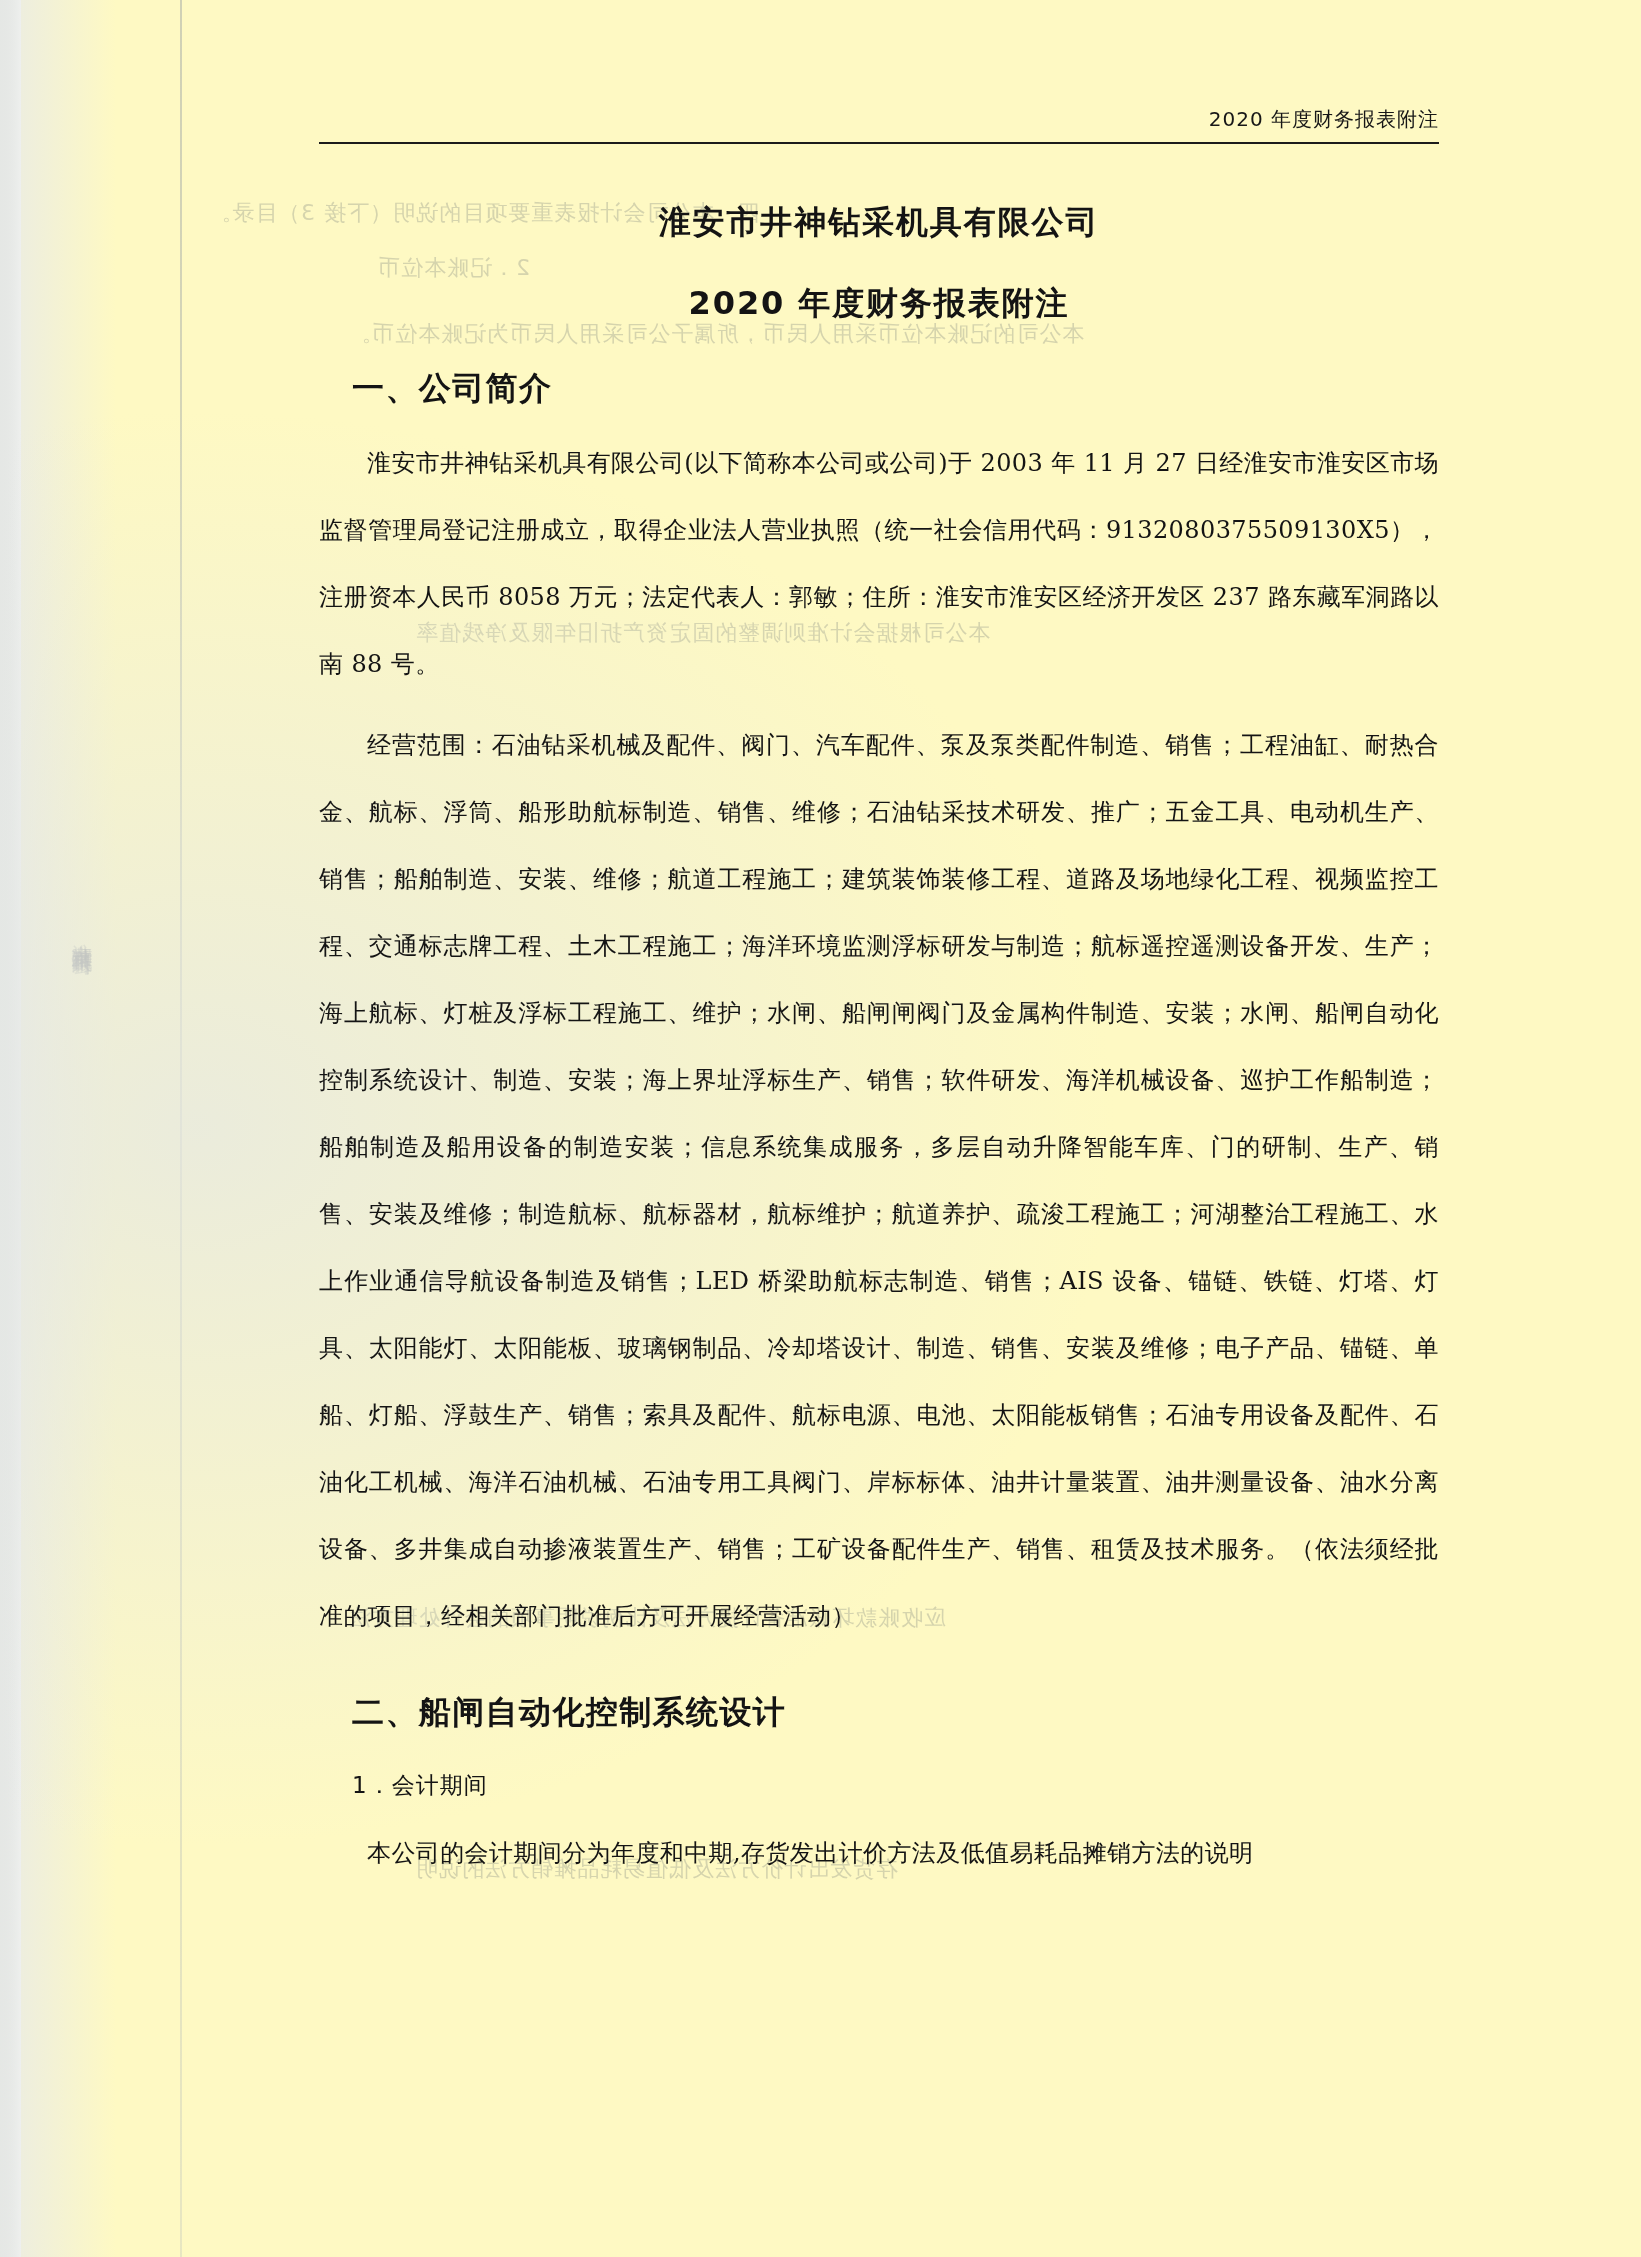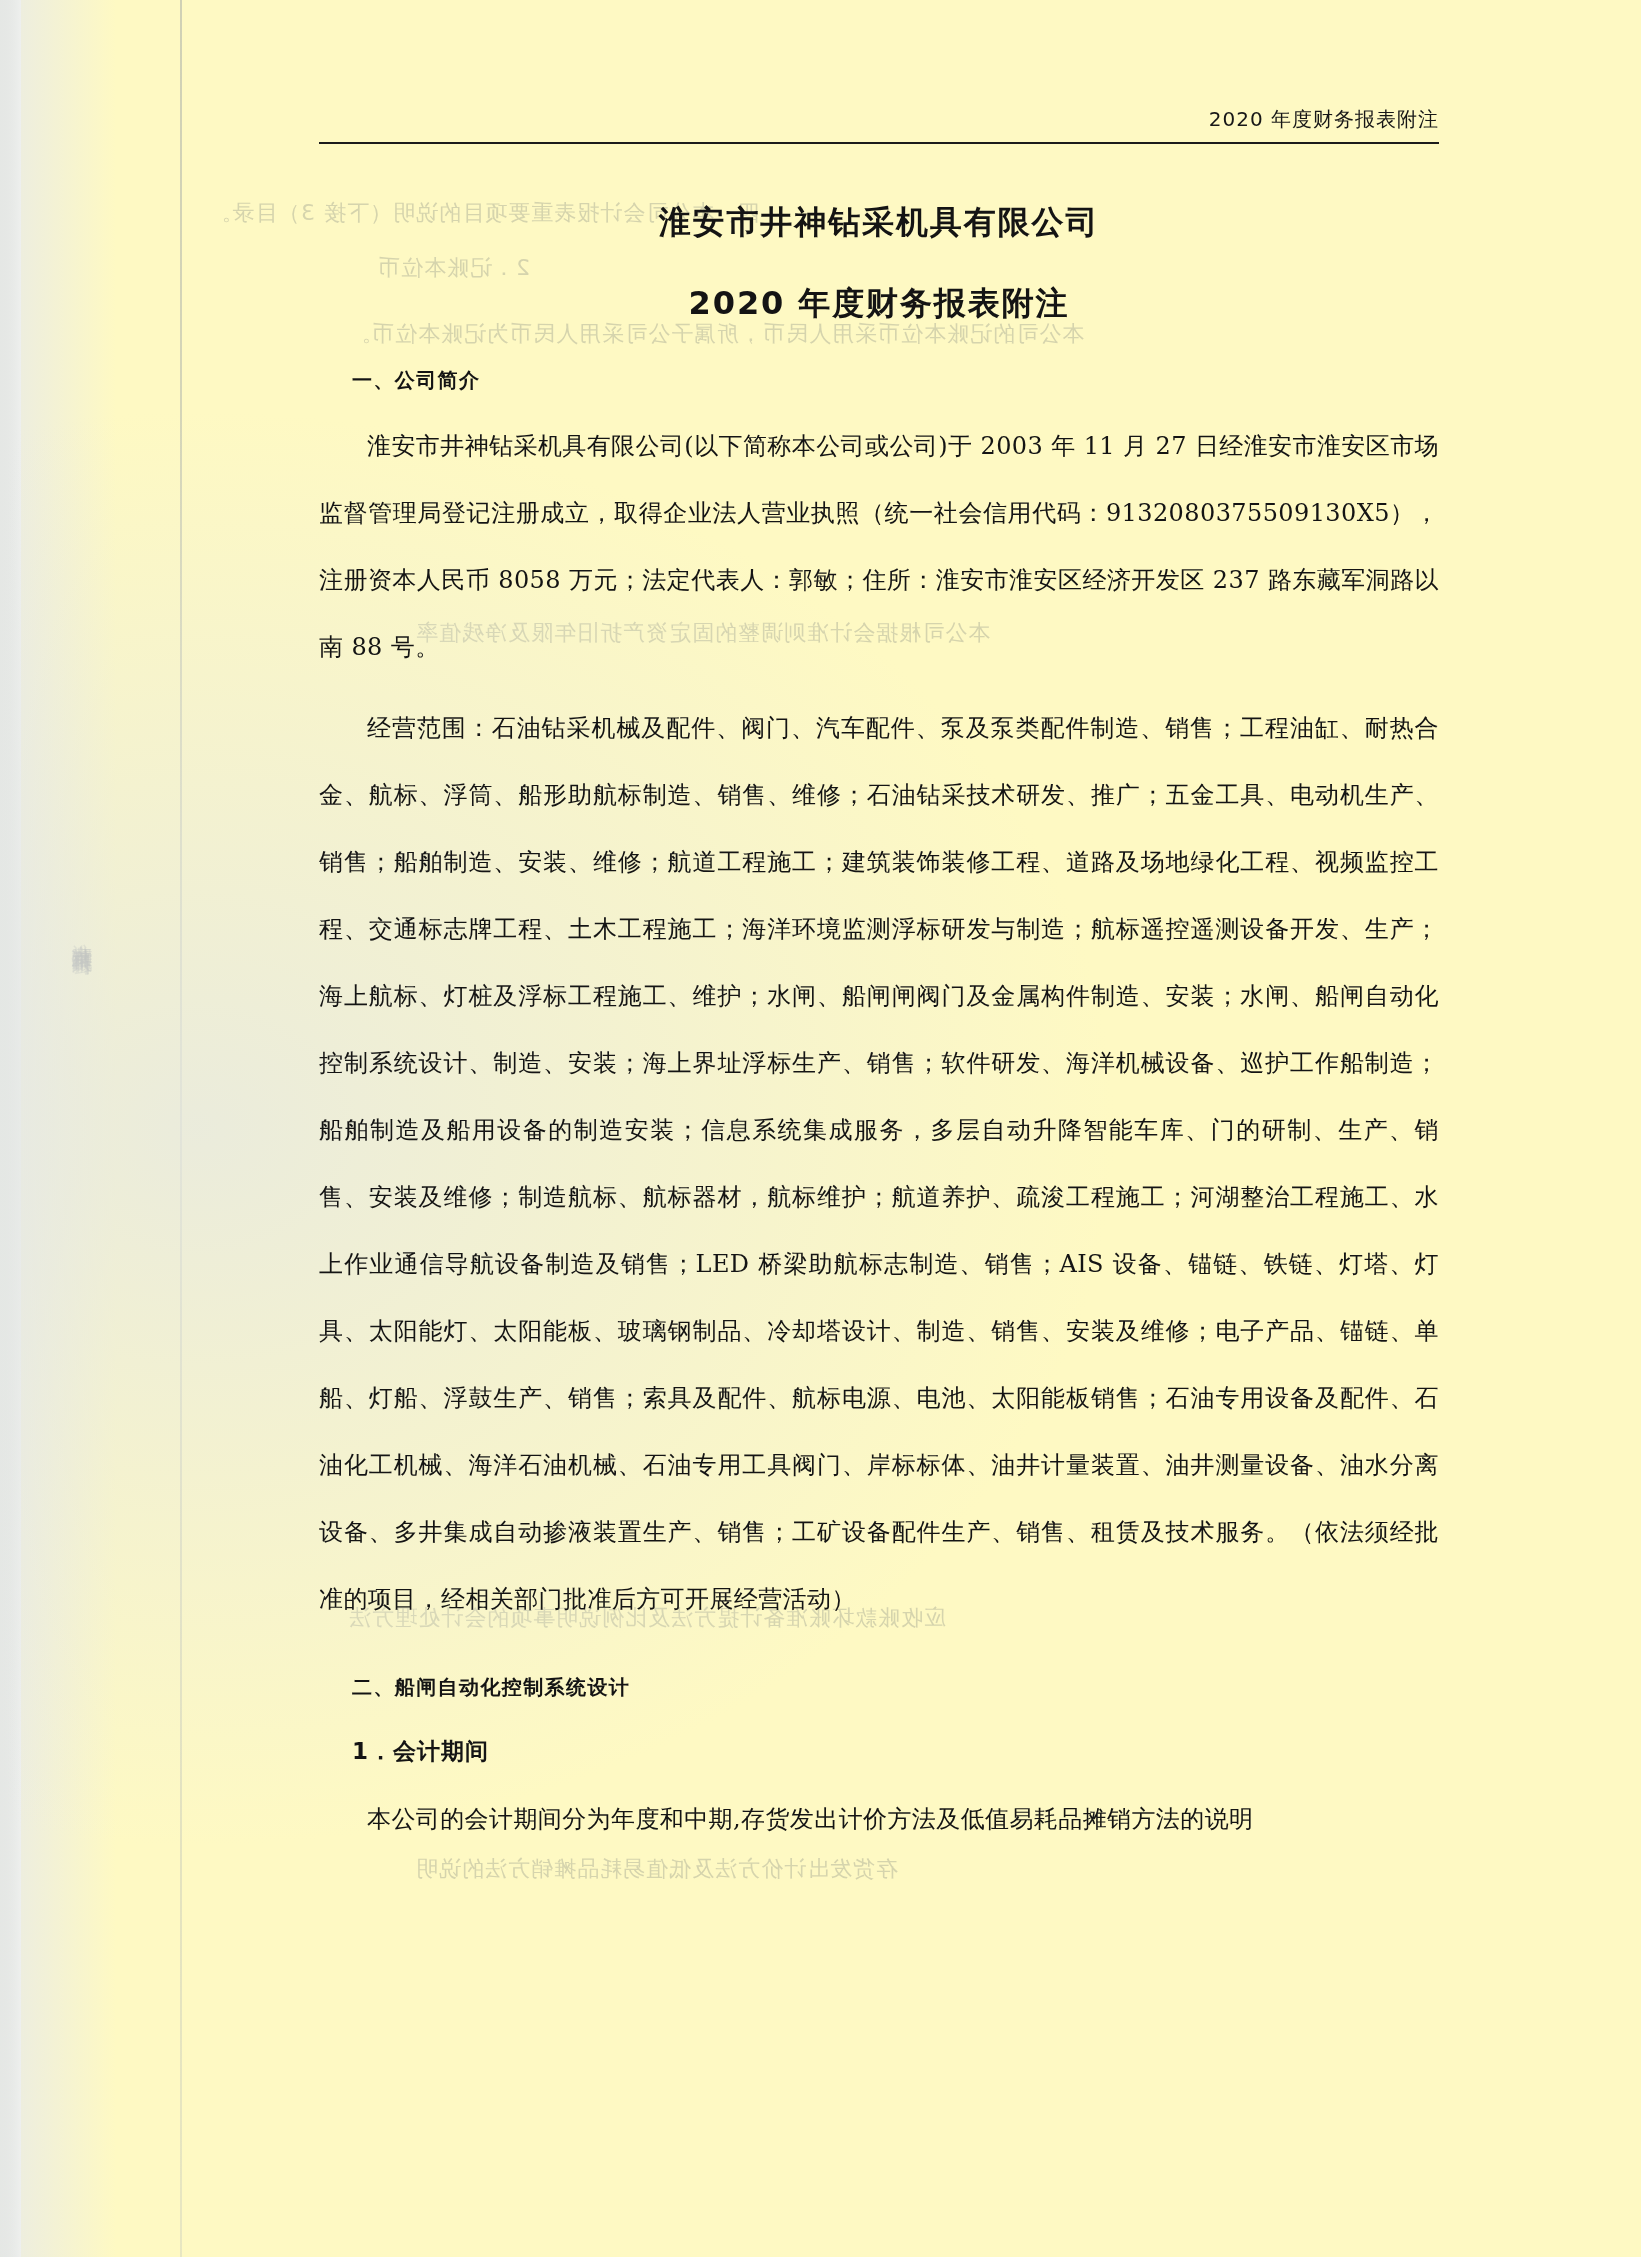--- a/index.html
+++ b/index.html
@@ -86,7 +86,7 @@
   .section-head {
     font-family: "DejaVu Sans", "Liberation Sans", sans-serif;
     font-weight: bold;
-    font-size: 20px;
+    font-size: 32px;
     letter-spacing: 1.4px;
     margin-top: 41px;
     margin-left: 33px;

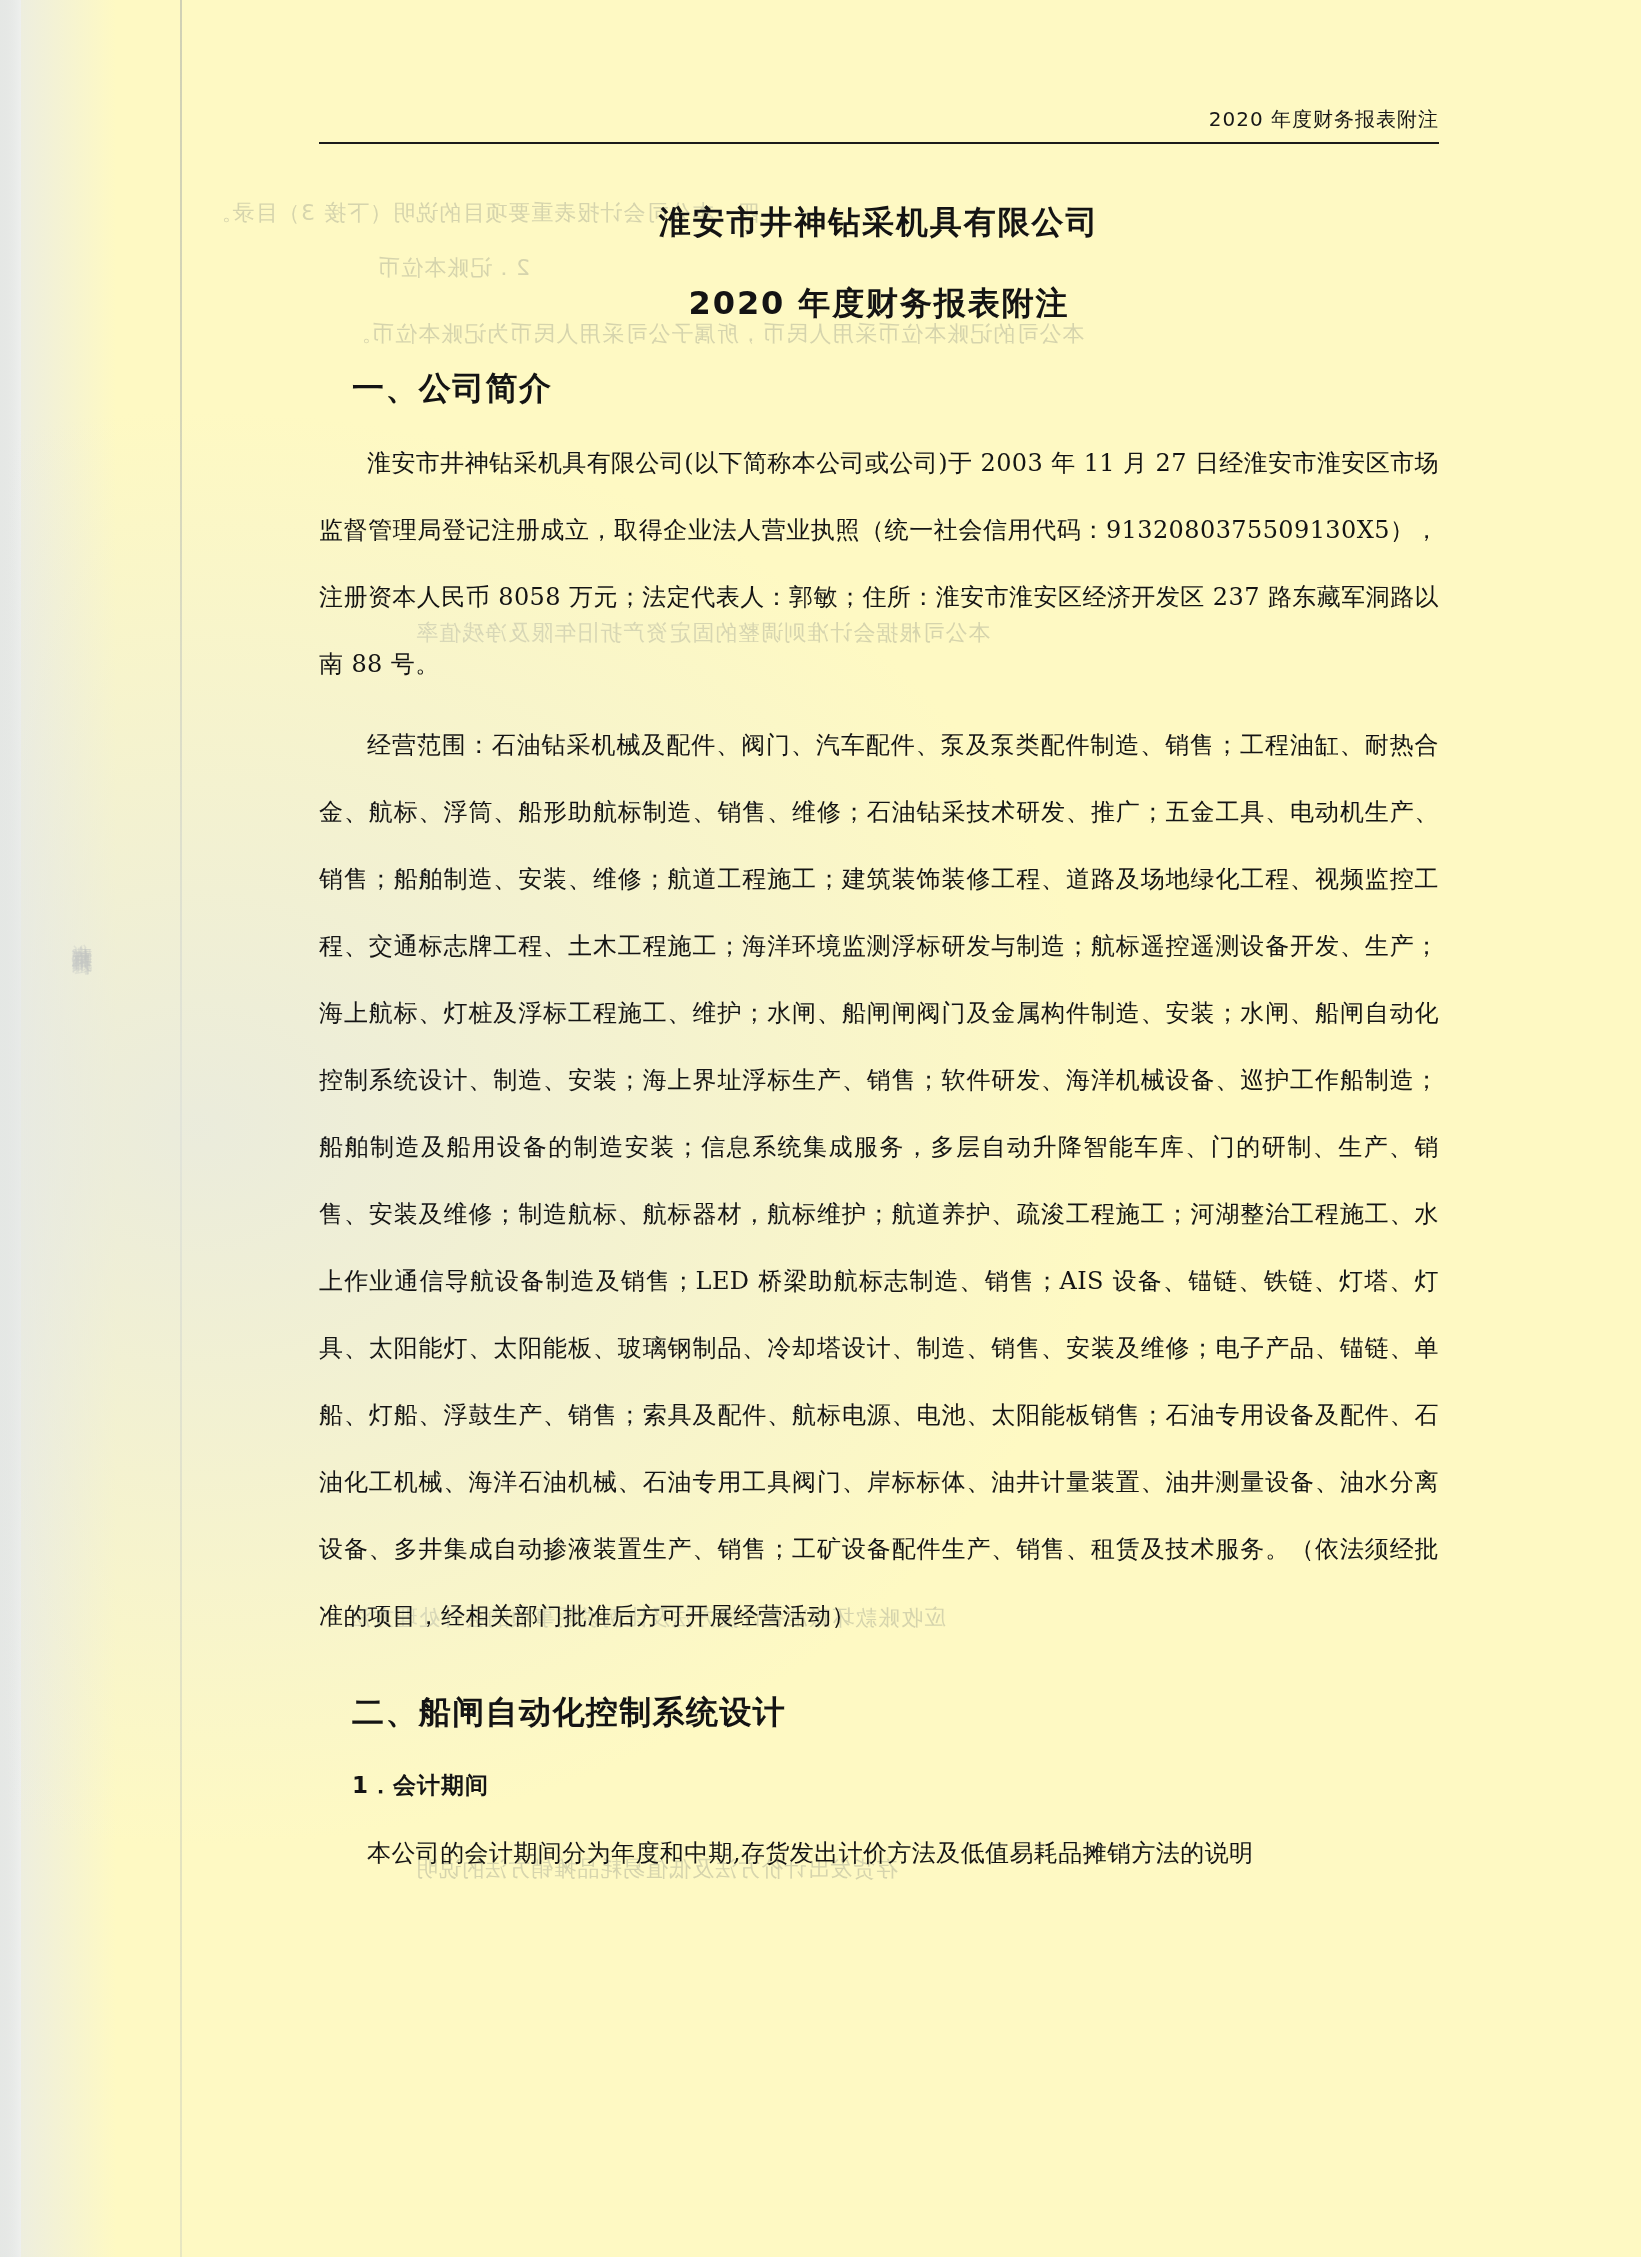--- a/index.html
+++ b/index.html
@@ -93,7 +93,7 @@
   }
   .sub-head {
     font-family: "DejaVu Sans", "Liberation Sans", sans-serif;
-    font-weight: bold;
+    font-weight: normal;
     font-size: 23px;
     letter-spacing: 1px;
     margin-top: 35px;

